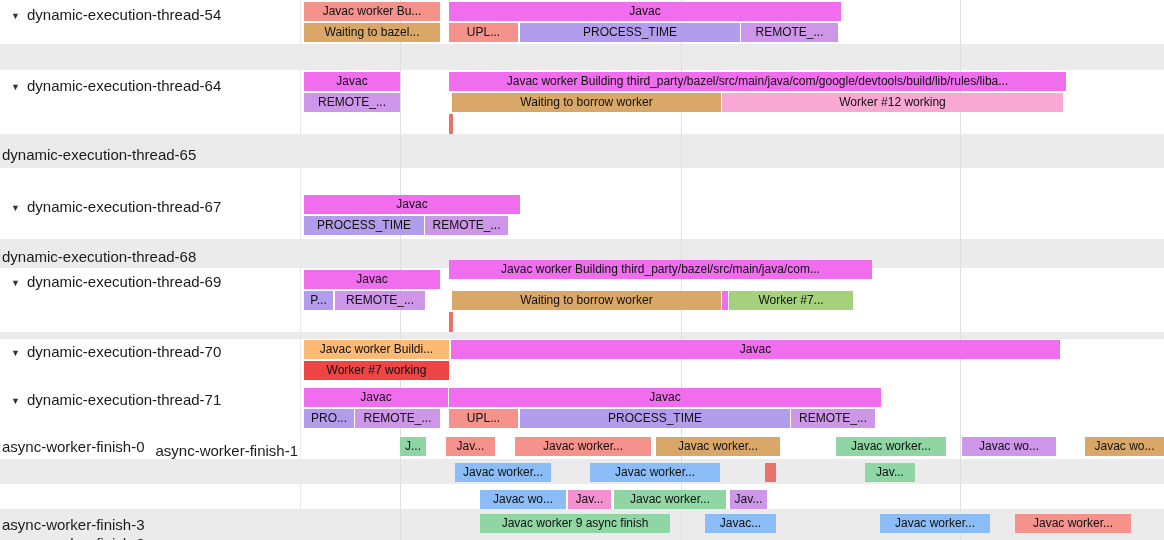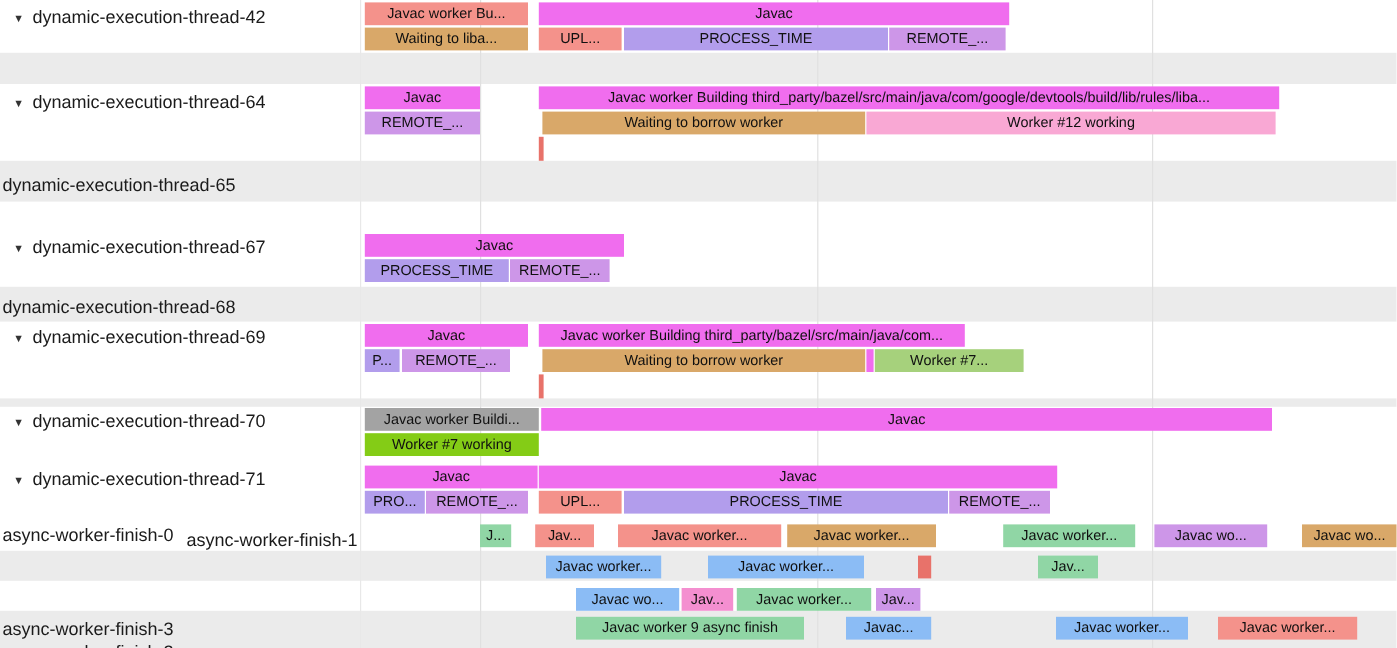--- a/index.html
+++ b/index.html
@@ -110,7 +110,7 @@
     </div>
 
   <div class="layer" id="tracks">
-      <div class="track-label" style="top: 4px;"><span class="tri">▼</span><span>dynamic-execution-thread-42</span></div>
+      <div class="track-label" style="top: 4px;"><span class="tri">▼</span><span>dynamic-execution-thread-54</span></div>
       <div class="track-label" style="top: 75px;"><span class="tri">▼</span><span>dynamic-execution-thread-64</span></div>
       <div class="track-label" style="top: 144px;"><span>dynamic-execution-thread-65</span></div>
       <div class="track-label" style="top: 196px;"><span class="tri">▼</span><span>dynamic-execution-thread-67</span></div>

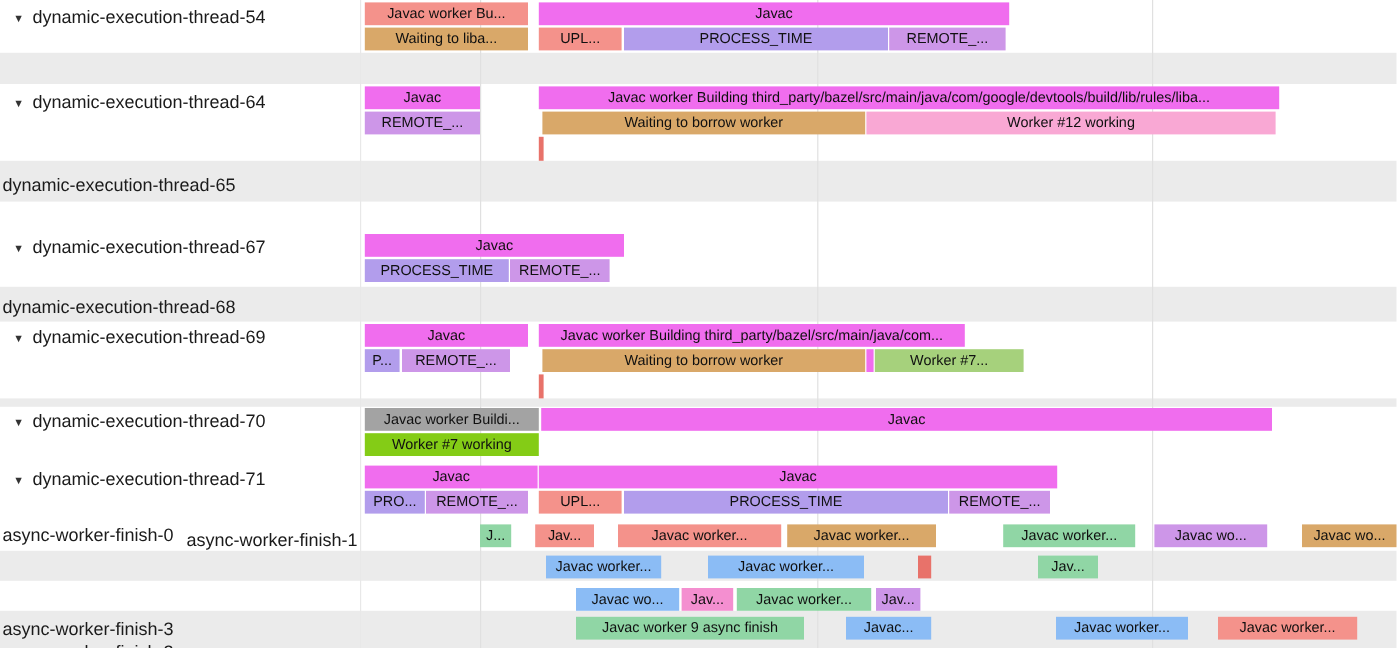--- a/index.html
+++ b/index.html
@@ -57,7 +57,7 @@
   <div class="layer" id="events">
       <div class="event-bar" style="left: 304px; top: 2px; width: 136px; background: rgb(244, 146, 139);">Javac worker Bu...</div>
       <div class="event-bar" style="left: 449px; top: 2px; width: 392px; background: rgb(240, 109, 238);">Javac</div>
-      <div class="event-bar" style="left: 304px; top: 23px; width: 136px; background: rgb(217, 168, 105);">Waiting to liba...</div>
+      <div class="event-bar" style="left: 304px; top: 23px; width: 136px; background: rgb(217, 168, 105);">Waiting to bazel...</div>
       <div class="event-bar" style="left: 449px; top: 23px; width: 69px; background: rgb(244, 146, 139);">UPL...</div>
       <div class="event-bar" style="left: 520px; top: 23px; width: 220px; background: rgb(178, 157, 236);">PROCESS_TIME</div>
       <div class="event-bar" style="left: 741px; top: 23px; width: 97px; background: rgb(205, 150, 232);">REMOTE_...</div>

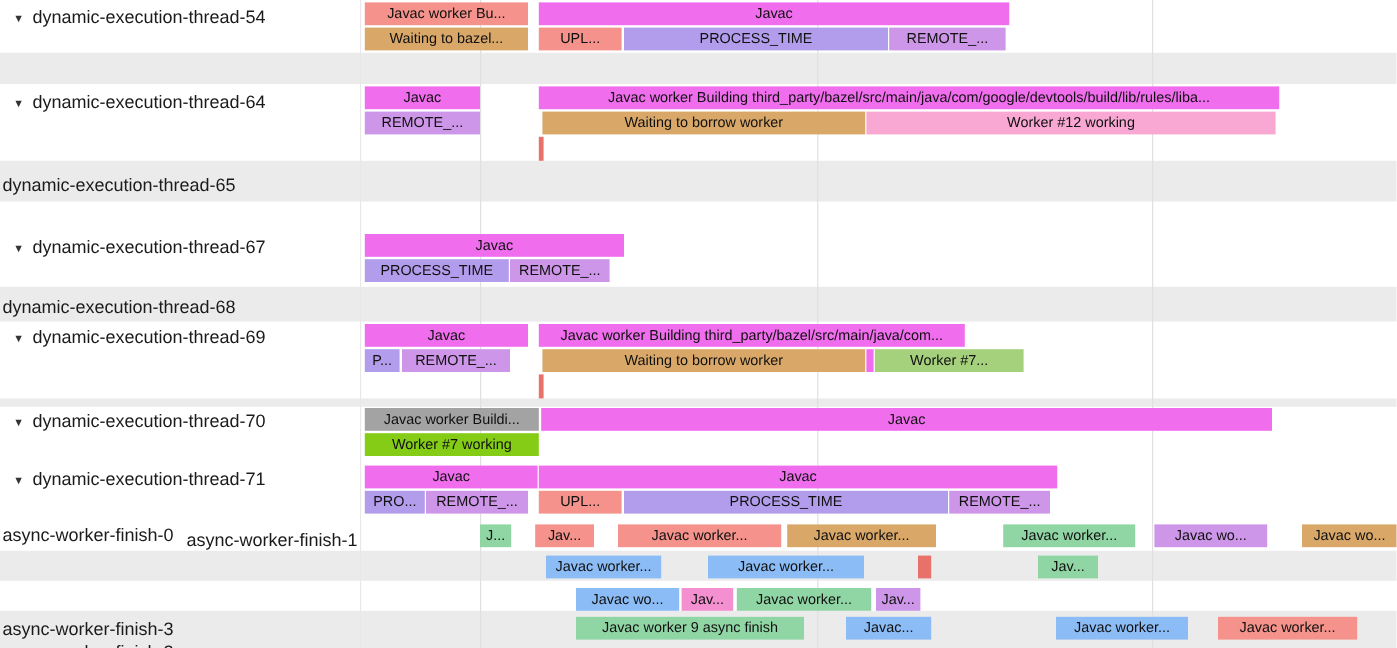--- a/index.html
+++ b/index.html
@@ -71,7 +71,7 @@
       <div class="event-bar" style="left: 304px; top: 216px; width: 120px; background: rgb(178, 157, 236);">PROCESS_TIME</div>
       <div class="event-bar" style="left: 425px; top: 216px; width: 83px; background: rgb(205, 150, 232);">REMOTE_...</div>
       <div class="event-bar" style="left: 304px; top: 270px; width: 136px; background: rgb(240, 109, 238);">Javac</div>
-      <div class="event-bar" style="left: 449px; top: 270px; width: 355px; background: rgb(240, 109, 238);">Javac worker Building third_party/bazel/src/main/java/com...</div>
+      <div class="event-bar" style="left: 449px; top: 260px; width: 423px; background: rgb(240, 109, 238);">Javac worker Building third_party/bazel/src/main/java/com...</div>
       <div class="event-bar" style="left: 304px; top: 291px; width: 29px; background: rgb(178, 157, 236);">P...</div>
       <div class="event-bar" style="left: 335px; top: 291px; width: 90px; background: rgb(205, 150, 232);">REMOTE_...</div>
       <div class="event-bar" style="left: 452px; top: 291px; width: 269px; background: rgb(217, 168, 105);">Waiting to borrow worker</div>

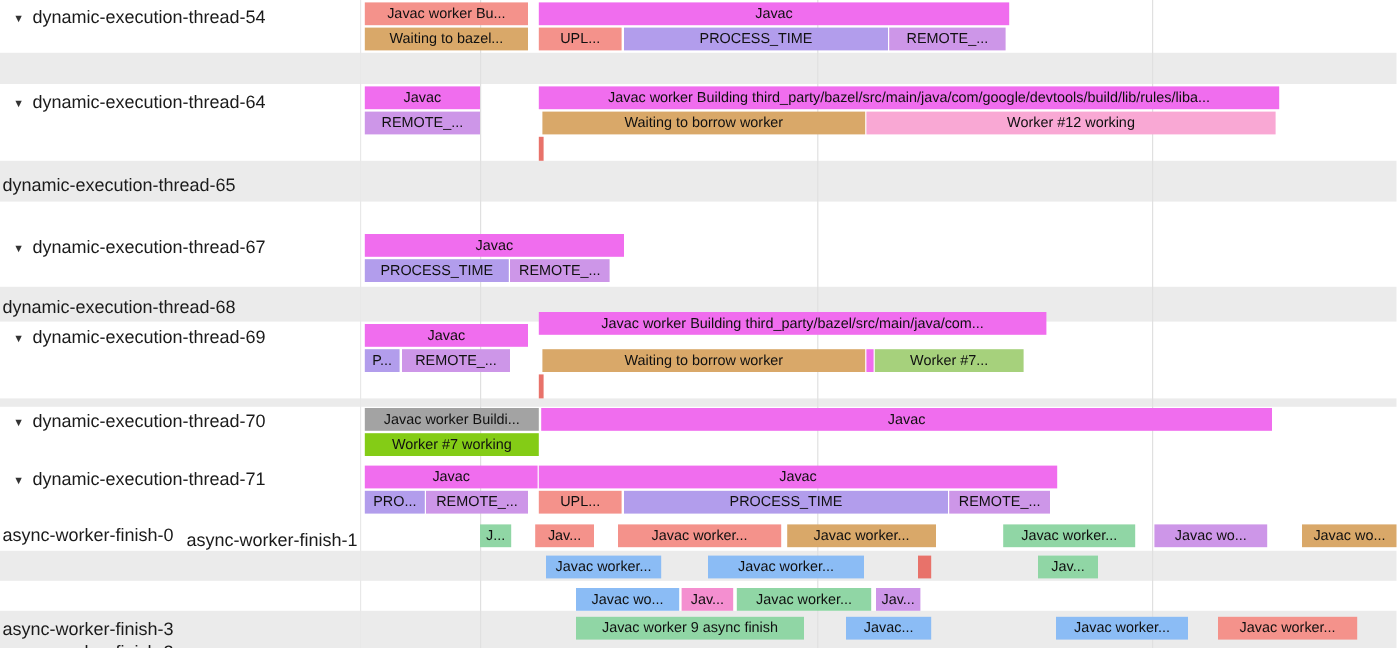--- a/index.html
+++ b/index.html
@@ -78,7 +78,7 @@
       <div class="event-bar" style="left: 722px; top: 291px; width: 6px; background: rgb(240, 109, 238);"></div>
       <div class="event-bar" style="left: 729px; top: 291px; width: 124px; background: rgb(166, 209, 124);">Worker #7...</div>
       <div class="event-bar" style="left: 449px; top: 312px; width: 3px; height: 20px; line-height: 20px; background: rgb(232, 114, 106);"></div>
-      <div class="event-bar" style="left: 304px; top: 340px; width: 145px; background: #a3a3a3;">Javac worker Buildi...</div>
+      <div class="event-bar" style="left: 304px; top: 340px; width: 145px; background: #fdba74;">Javac worker Buildi...</div>
       <div class="event-bar" style="left: 451px; top: 340px; width: 609px; background: rgb(240, 109, 238);">Javac</div>
       <div class="event-bar" style="left: 304px; top: 361px; width: 145px; background: #84cc16;">Worker #7 working</div>
       <div class="event-bar" style="left: 304px; top: 388px; width: 144px; background: rgb(240, 109, 238);">Javac</div>

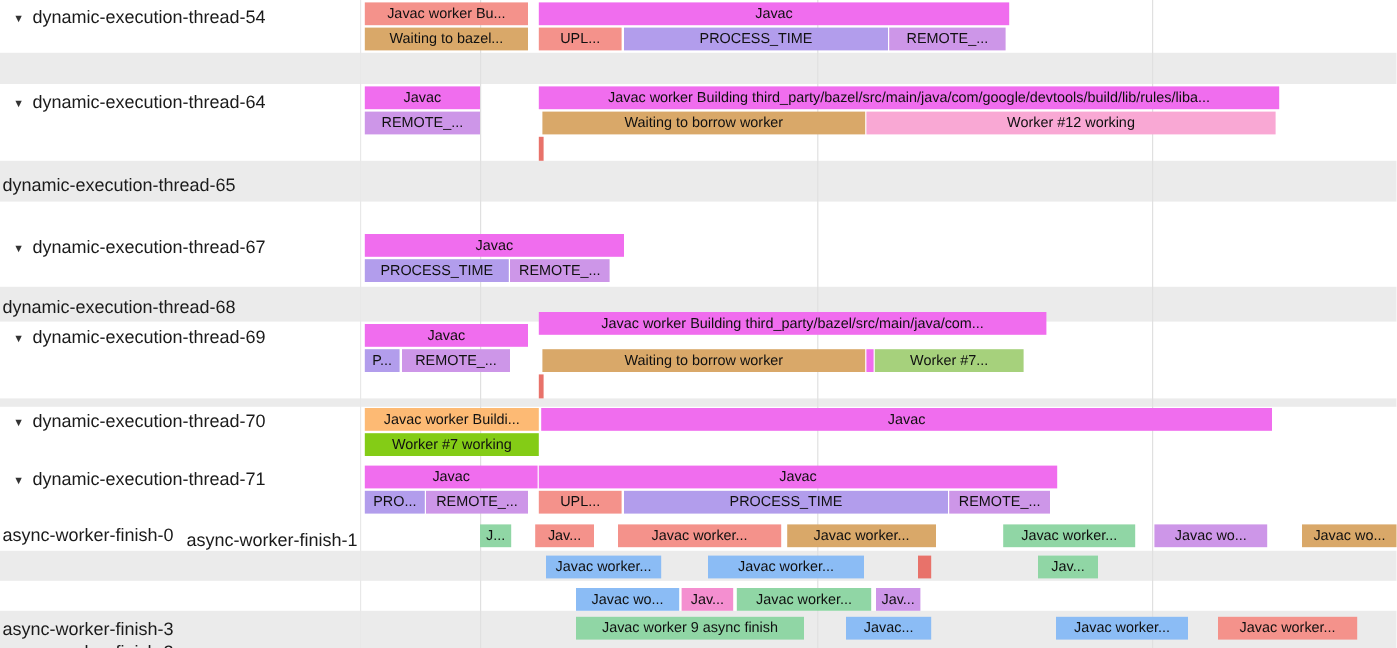--- a/index.html
+++ b/index.html
@@ -80,7 +80,7 @@
       <div class="event-bar" style="left: 449px; top: 312px; width: 3px; height: 20px; line-height: 20px; background: rgb(232, 114, 106);"></div>
       <div class="event-bar" style="left: 304px; top: 340px; width: 145px; background: #fdba74;">Javac worker Buildi...</div>
       <div class="event-bar" style="left: 451px; top: 340px; width: 609px; background: rgb(240, 109, 238);">Javac</div>
-      <div class="event-bar" style="left: 304px; top: 361px; width: 145px; background: #84cc16;">Worker #7 working</div>
+      <div class="event-bar" style="left: 304px; top: 361px; width: 145px; background: #ef4444;">Worker #7 working</div>
       <div class="event-bar" style="left: 304px; top: 388px; width: 144px; background: rgb(240, 109, 238);">Javac</div>
       <div class="event-bar" style="left: 449px; top: 388px; width: 432px; background: rgb(240, 109, 238);">Javac</div>
       <div class="event-bar" style="left: 304px; top: 409px; width: 50px; background: rgb(178, 157, 236);">PRO...</div>

